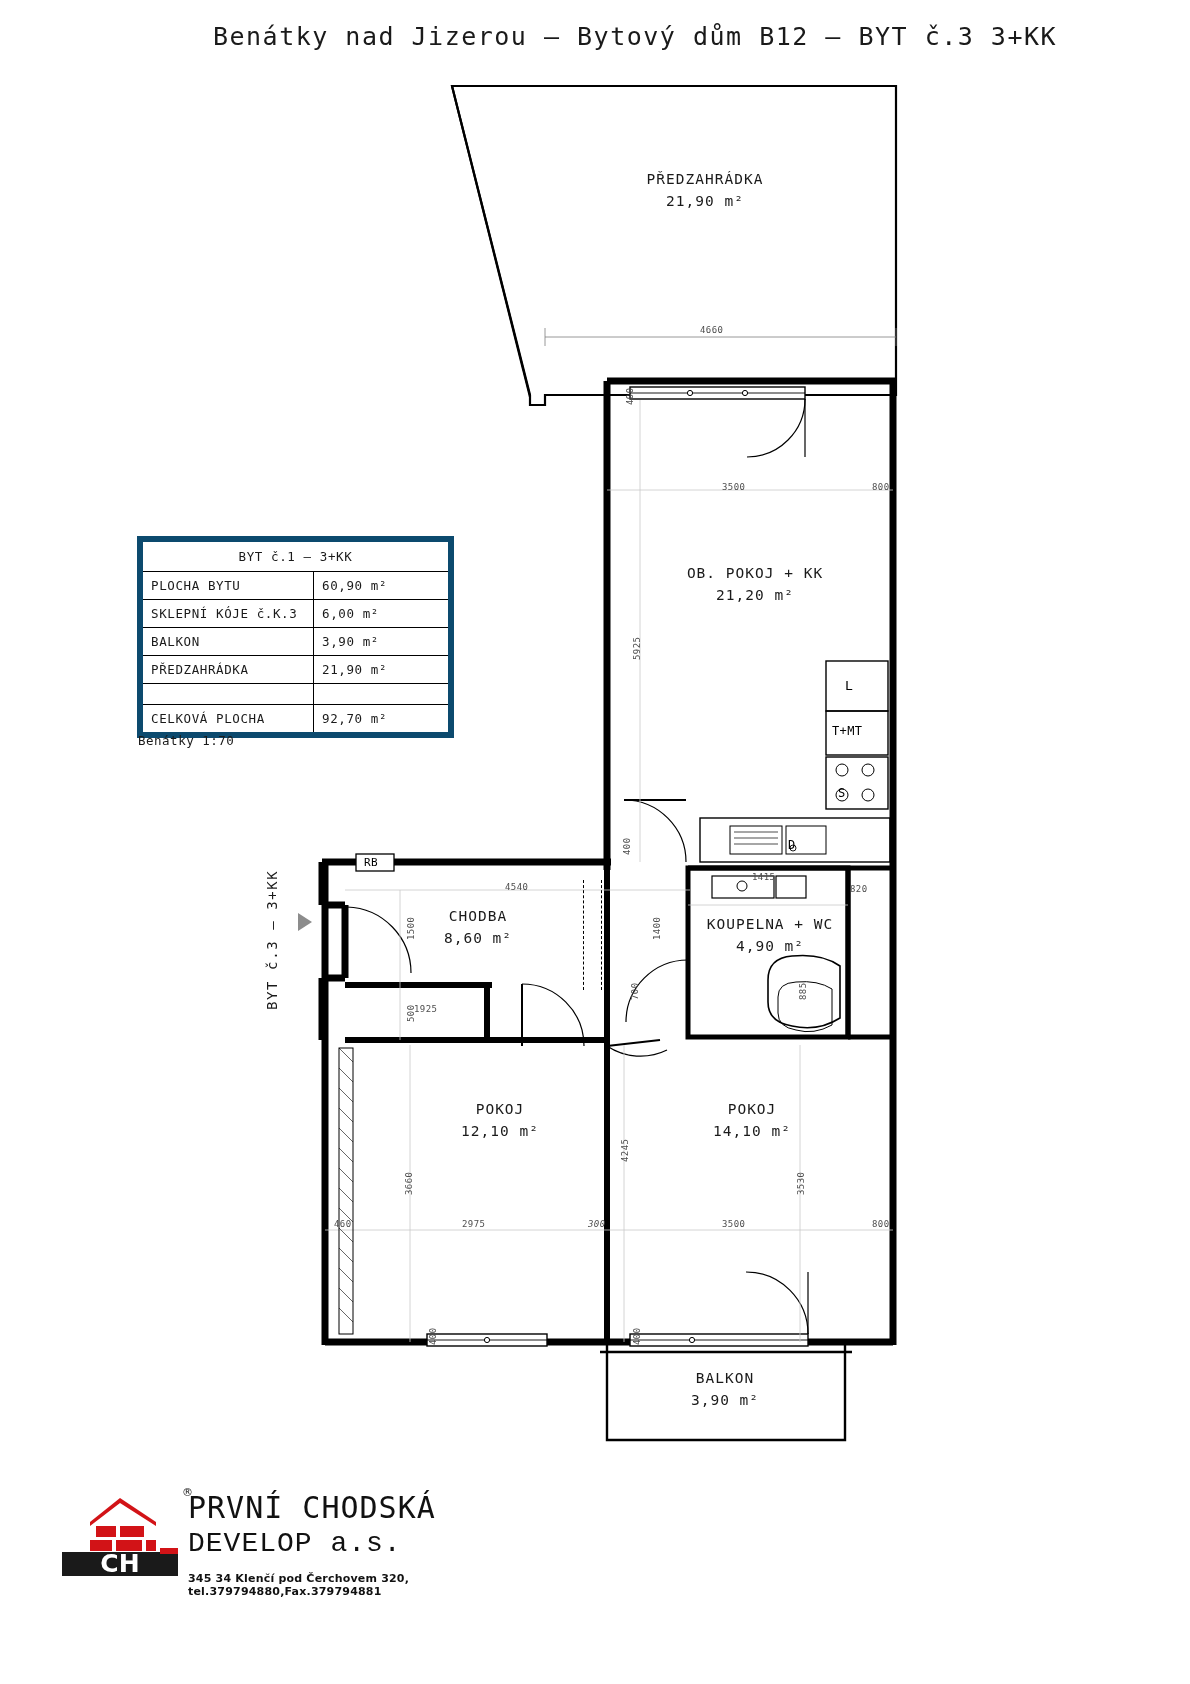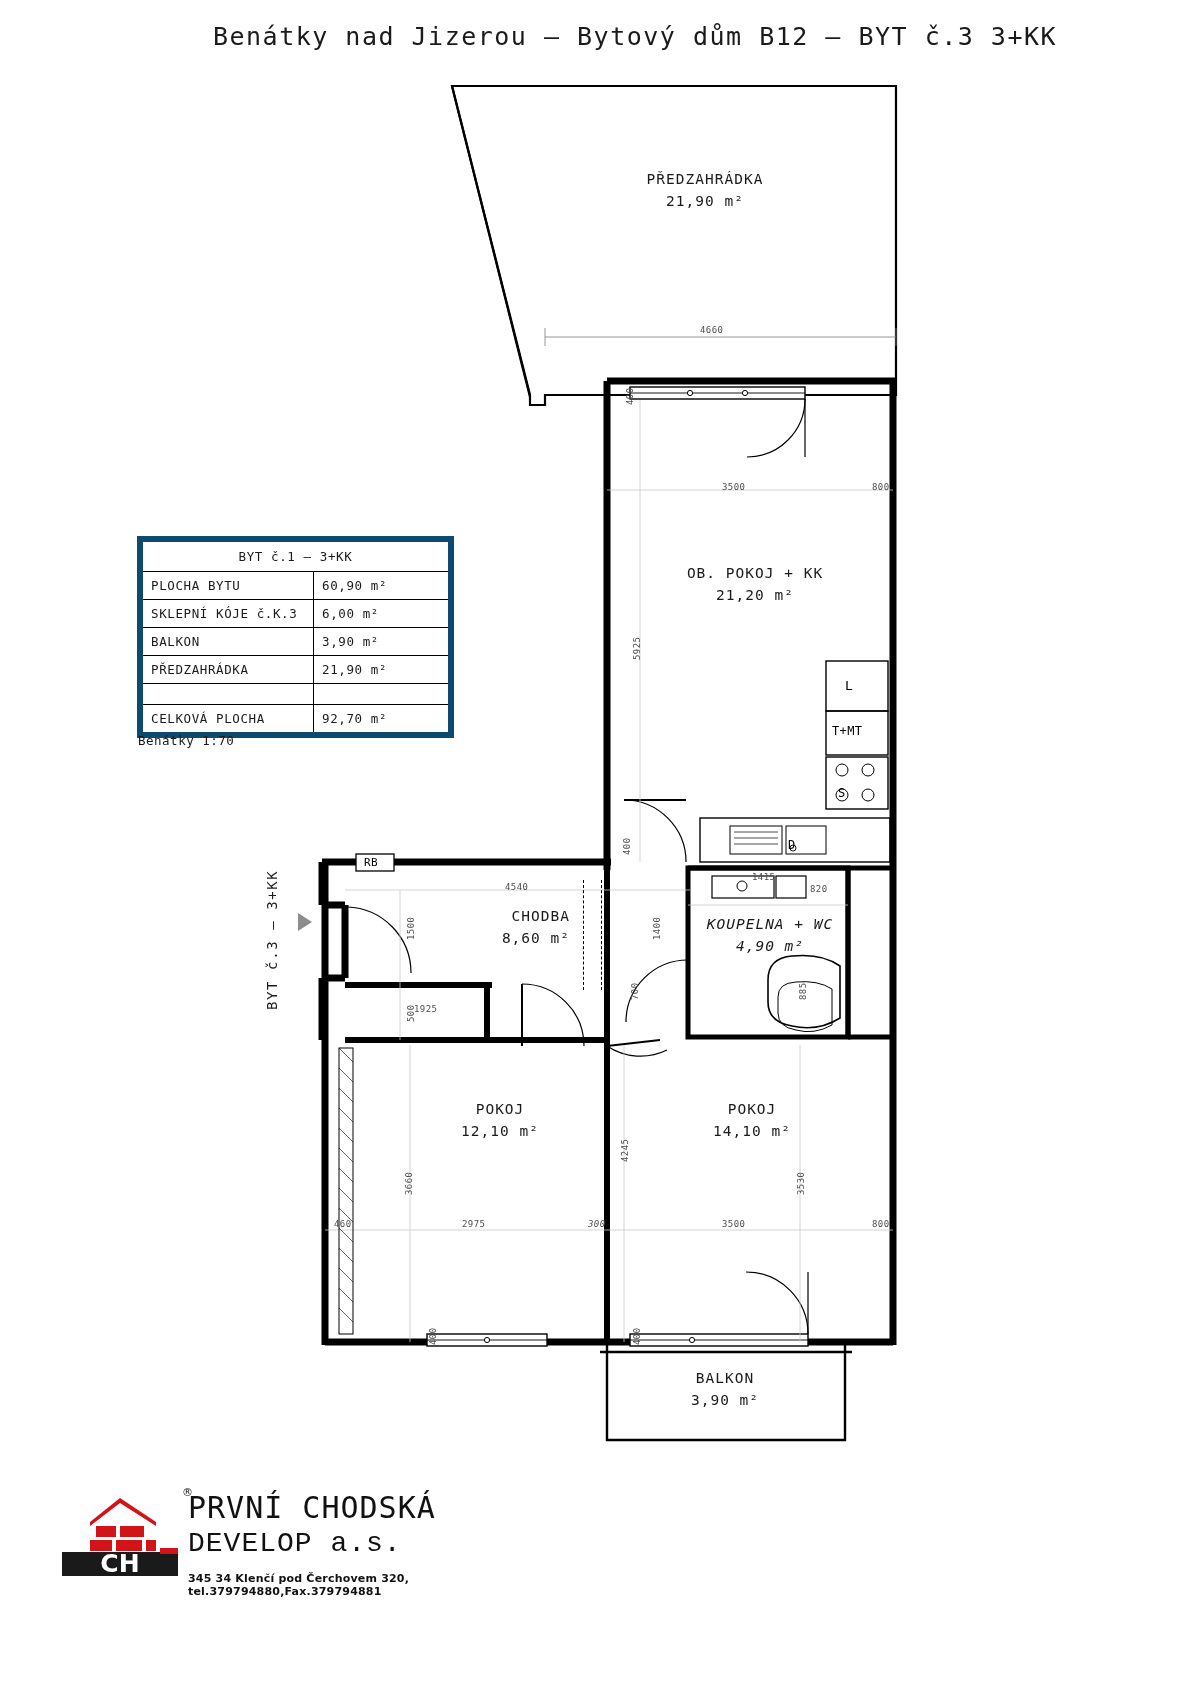--- a/index.html
+++ b/index.html
@@ -278,7 +278,7 @@
   <div class="dim v" style="left:652px; top:940px; transform:rotate(-90deg);">1400</div>
   <div class="dim v" style="left:630px; top:1000px; transform:rotate(-90deg);">700</div>
   <div class="dim" style="left:752px; top:872px;">1415</div>
-  <div class="dim" style="left:810px; top:884px;">820</div>
+  <div class="dim" style="left:850px; top:884px;">820</div>
   <div class="dim v" style="left:798px; top:1000px; transform:rotate(-90deg);">885</div>
   <div class="dim v" style="left:404px; top:1195px; transform:rotate(-90deg);">3660</div>
   <div class="dim" style="left:462px; top:1219px;">2975</div>

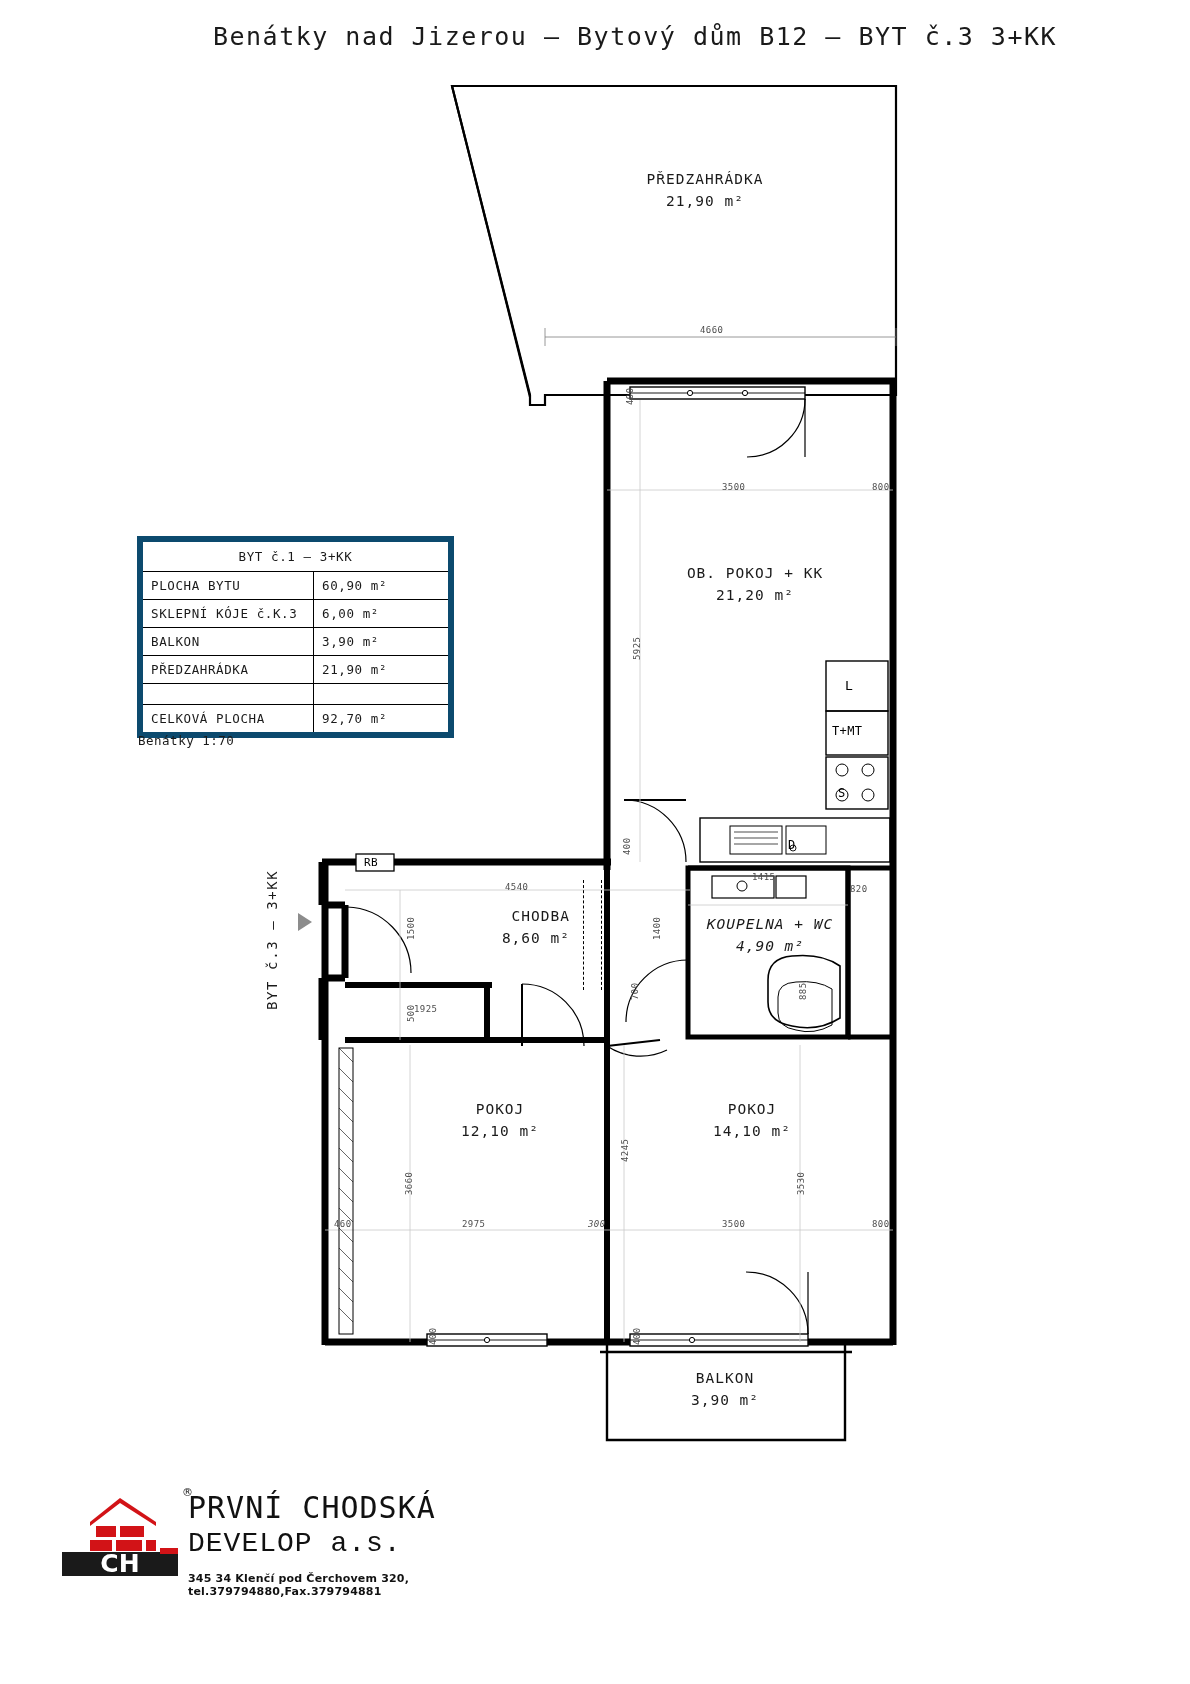--- a/index.html
+++ b/index.html
@@ -235,7 +235,7 @@
     <span class="a">21,20 m²</span>
   </div>
 
-  <div class="room-label" style="left:410px; top:905px; width:160px;text-align:right;">
+  <div class="room-label" style="left:398px; top:905px; width:160px;">
     <span class="a">CHODBA</span>
     <span class="a">8,60 m²</span>
   </div>

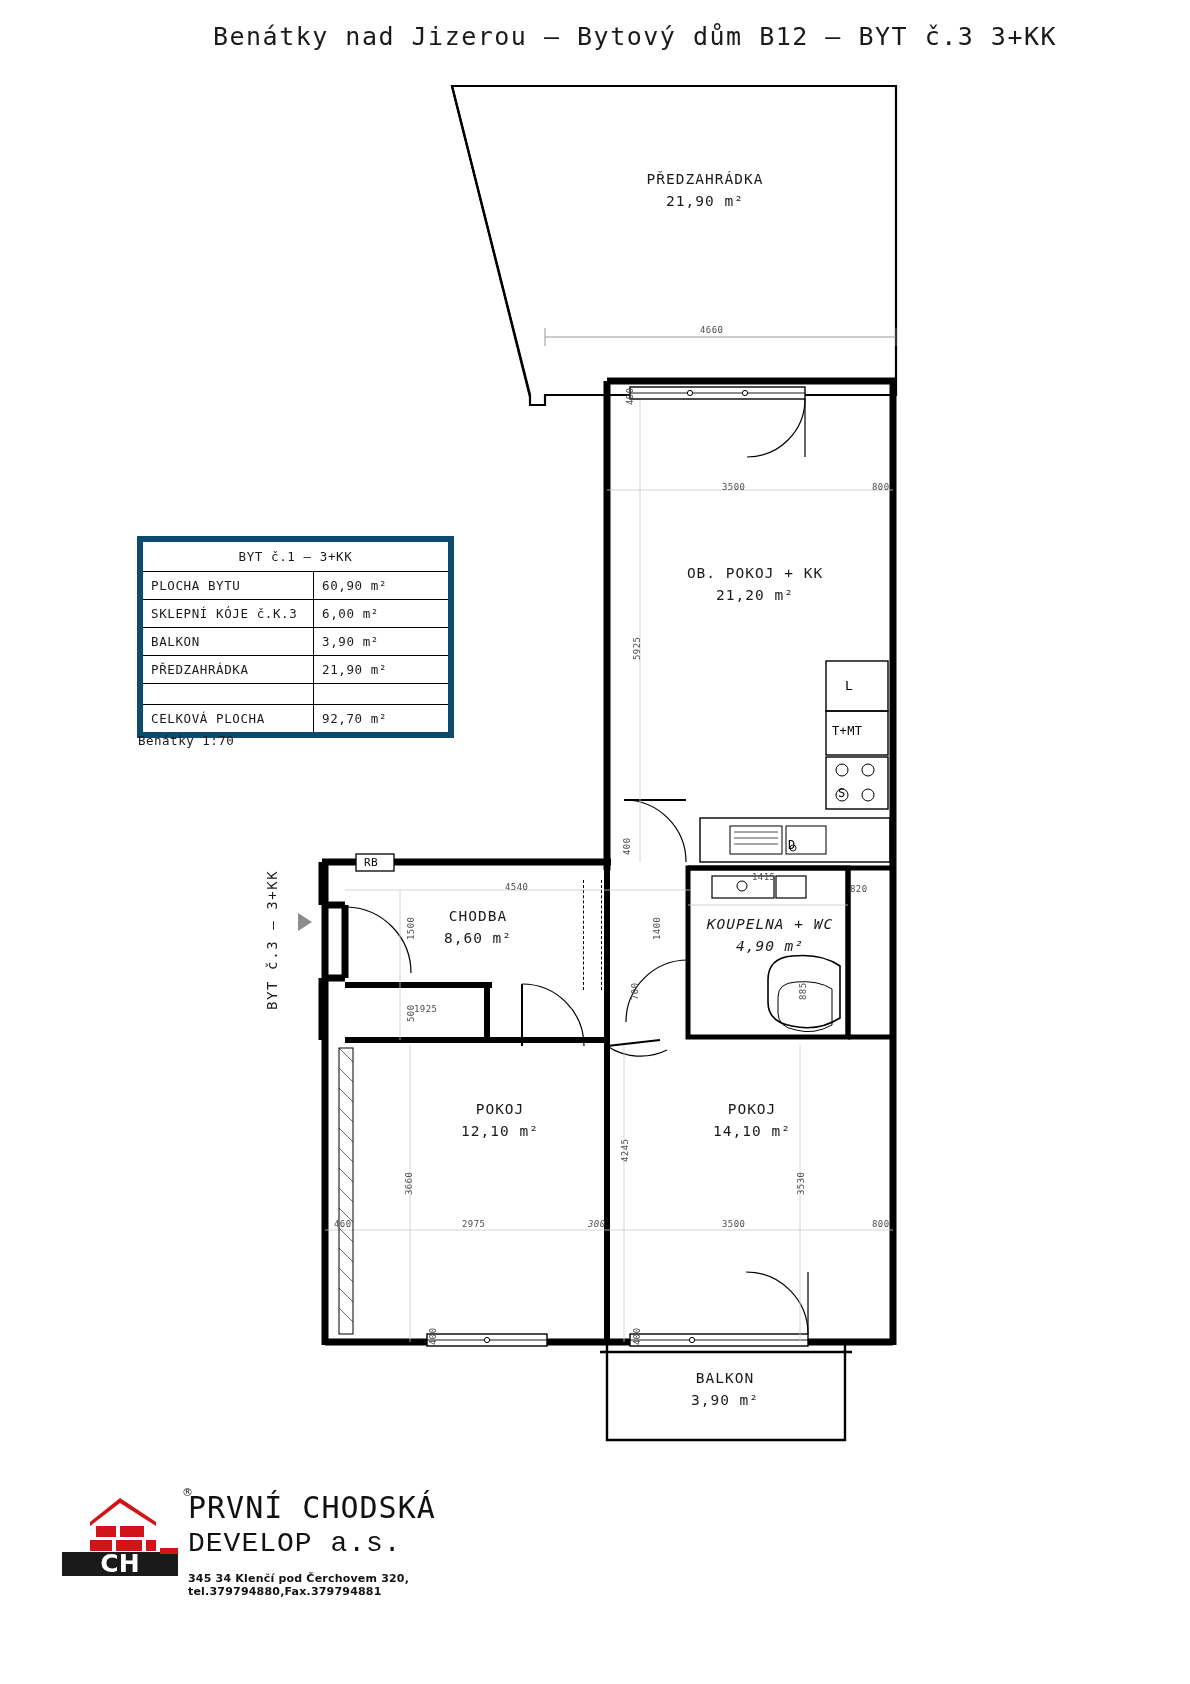--- a/index.html
+++ b/index.html
@@ -240,7 +240,7 @@
     <span class="a">8,60 m²</span>
   </div>
 
-  <div class="room-label" style="left:675px; top:913px; width:190px;font-style:italic;">
+  <div class="room-label" style="left:675px; top:913px; width:190px;">
     <span class="a">KOUPELNA + WC</span>
     <span class="a">4,90 m²</span>
   </div>

